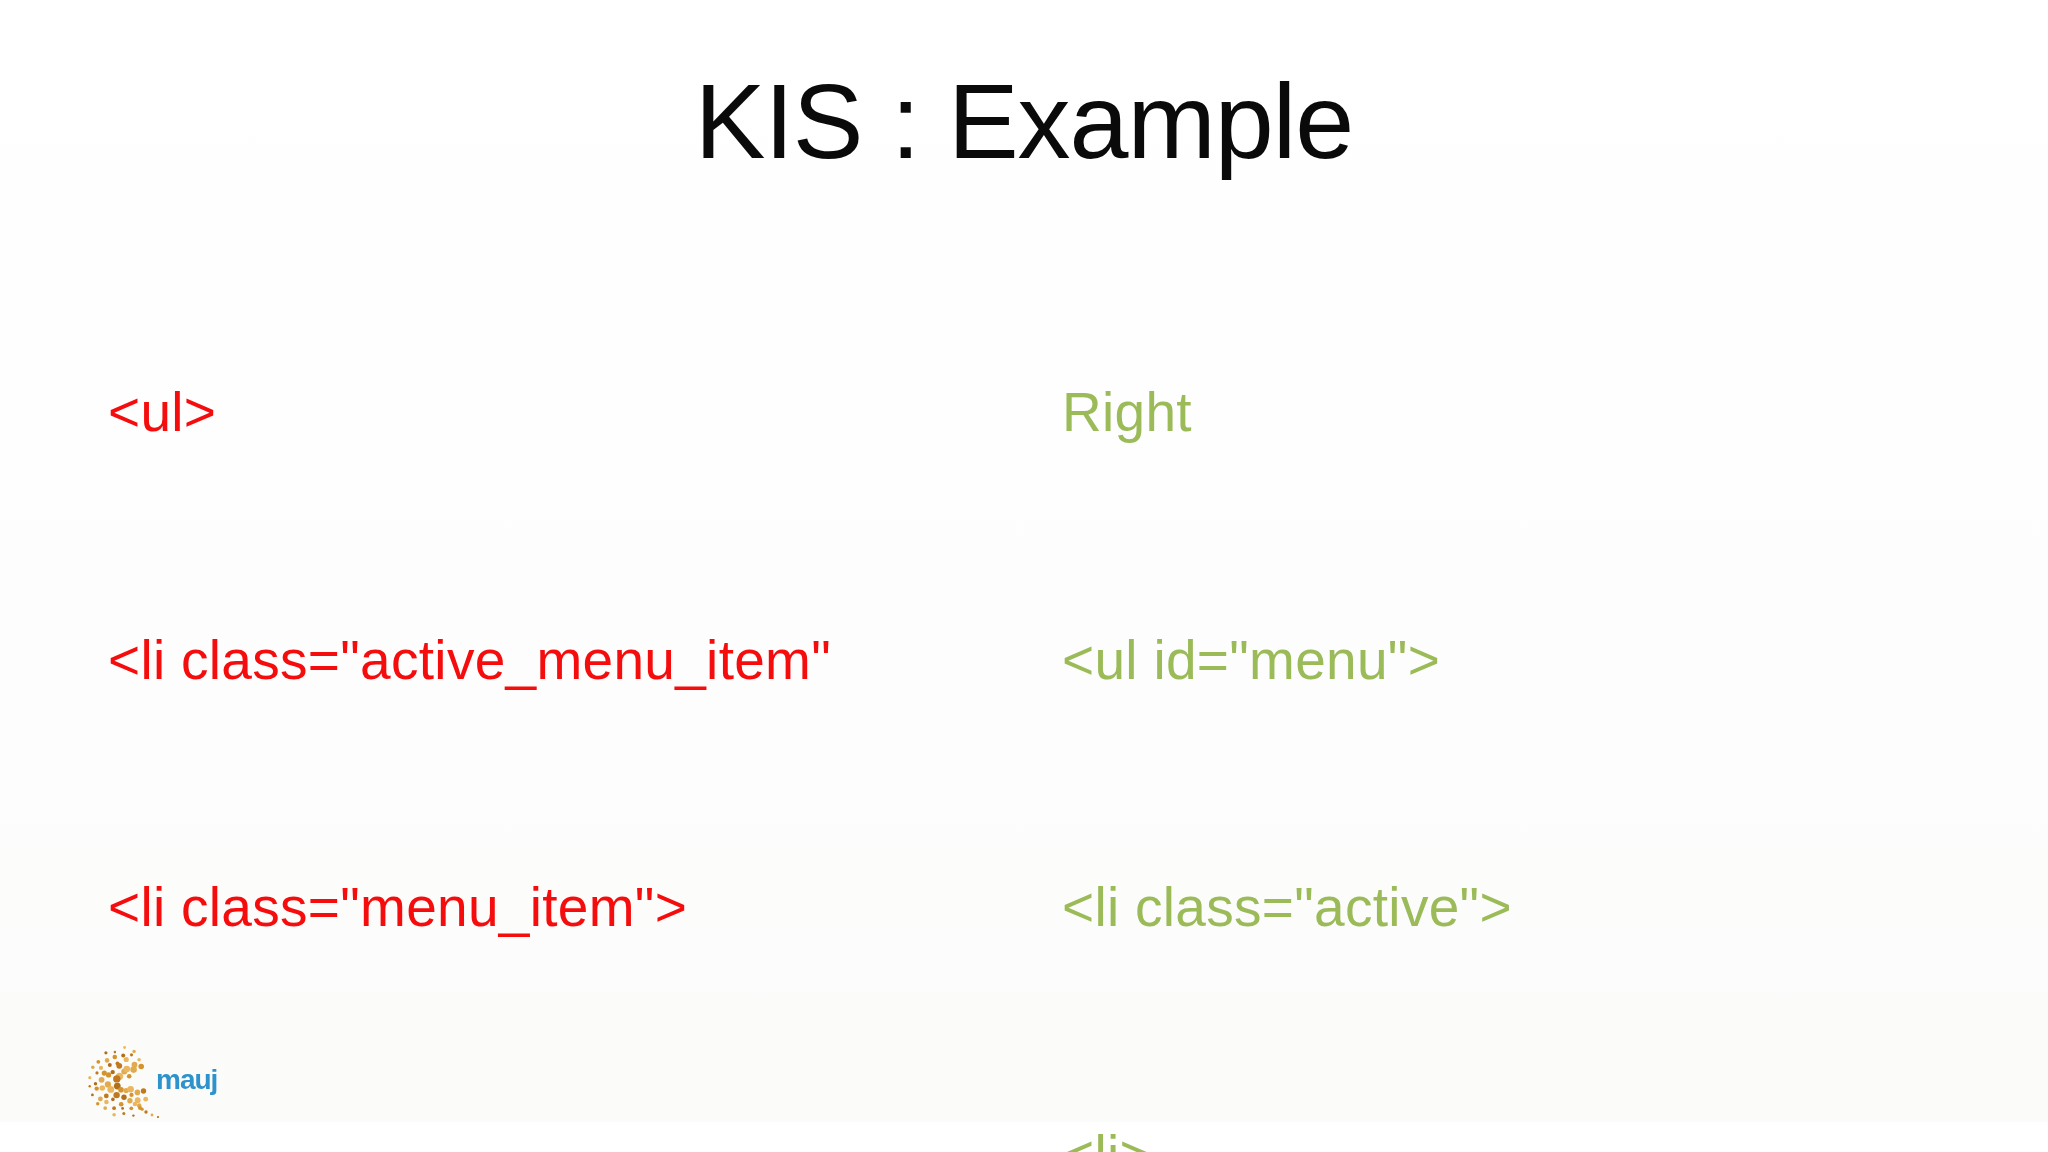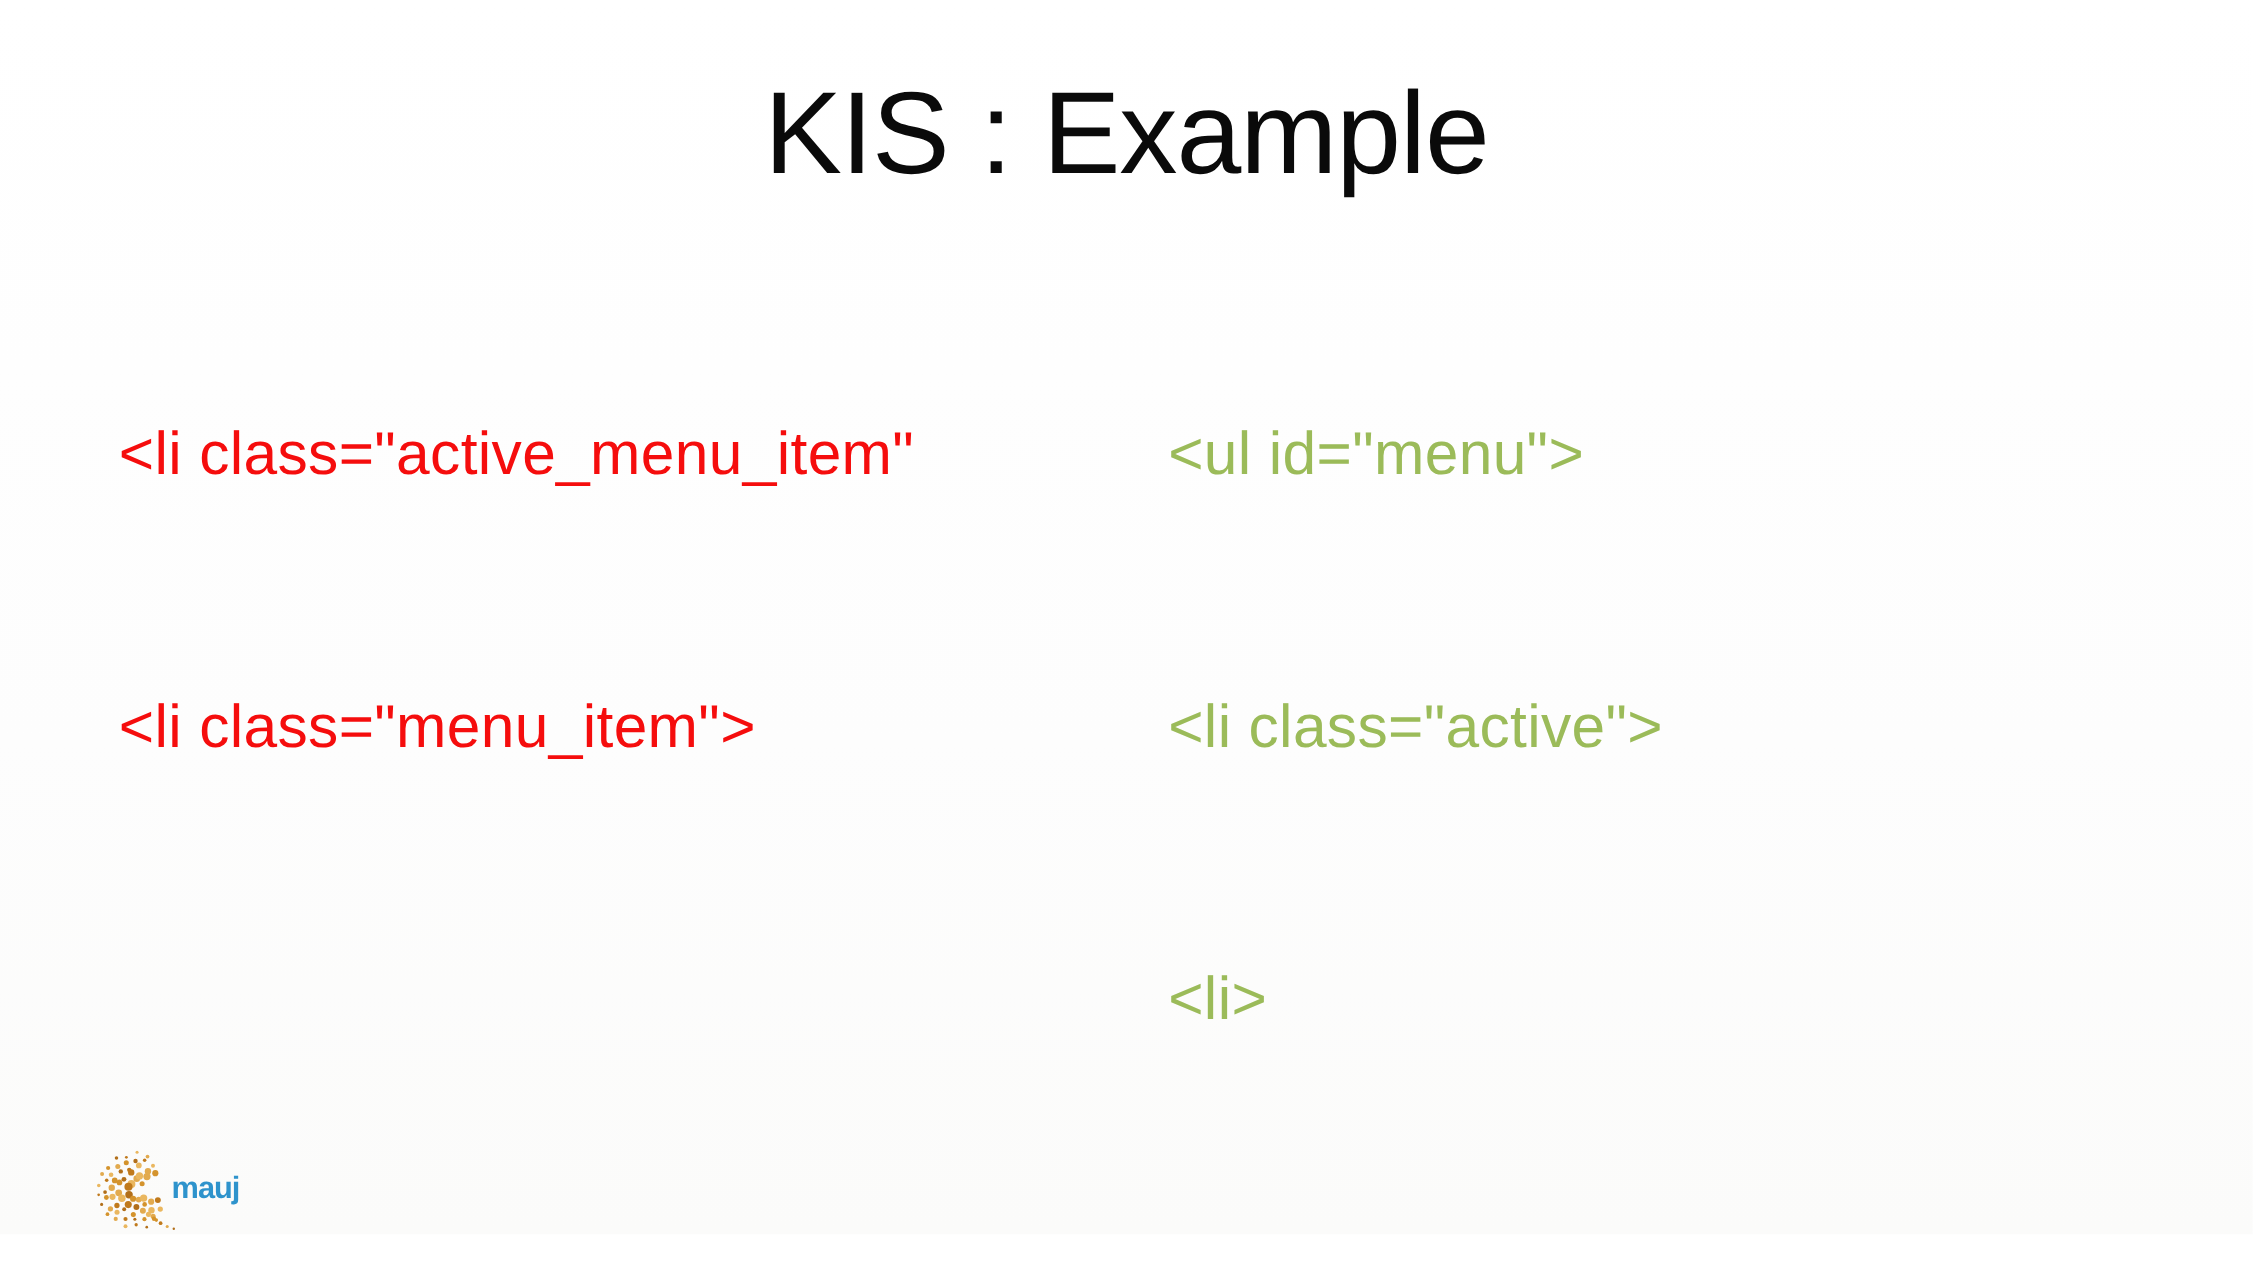--- a/index.html
+++ b/index.html
@@ -70,6 +70,7 @@
   <h1 class="title">KIS : Example</h1>
 
   <div class="code-col col-wrong" style="color: rgb(245, 13, 13);">
+    <div class="code-line">&lt;ul&gt;</div>
     <div class="code-line">&lt;li class="active_menu_item"</div>
     <div class="code-line">&lt;li class="menu_item"&gt;</div>
     

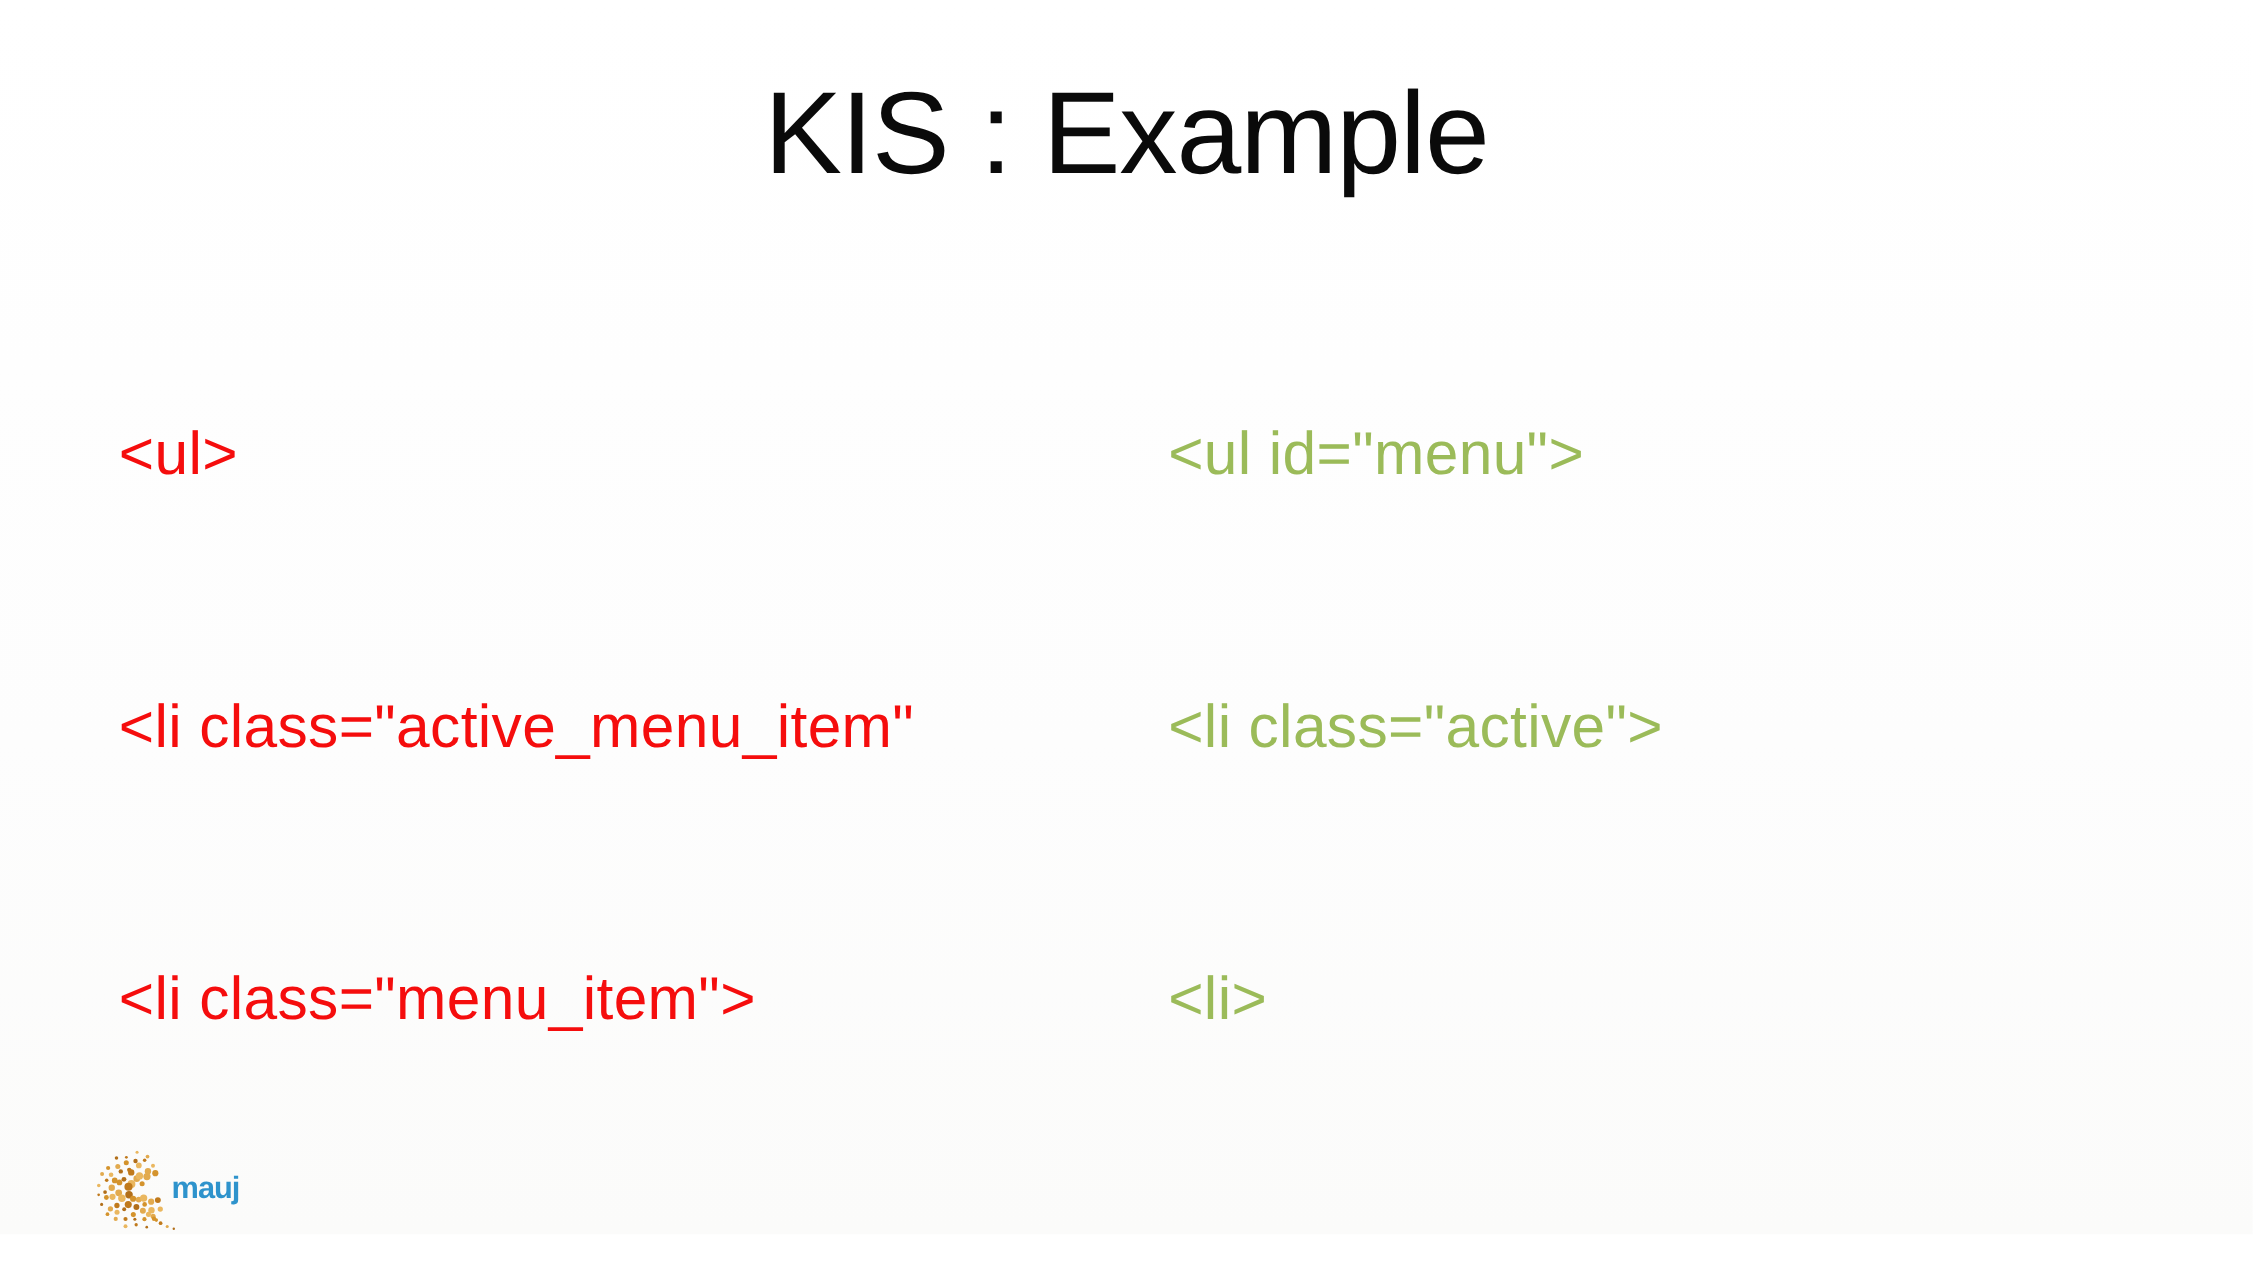--- a/index.html
+++ b/index.html
@@ -82,6 +82,7 @@
   </div>
 
   <div class="code-col col-right" style="color: rgb(155, 187, 89);">
+    <div class="code-line">Right</div>
     <div class="code-line">&lt;ul id="menu"&gt;</div>
     <div class="code-line">&lt;li class="active"&gt;</div>
     <div class="code-line">&lt;li&gt;</div>

